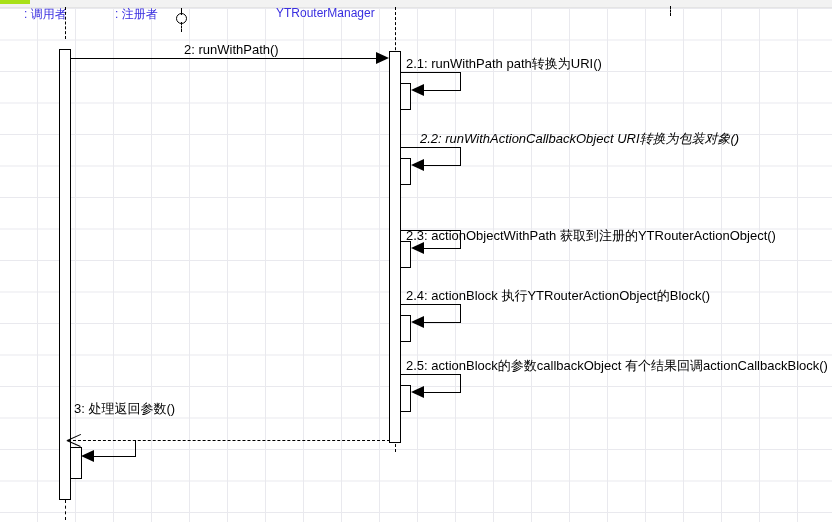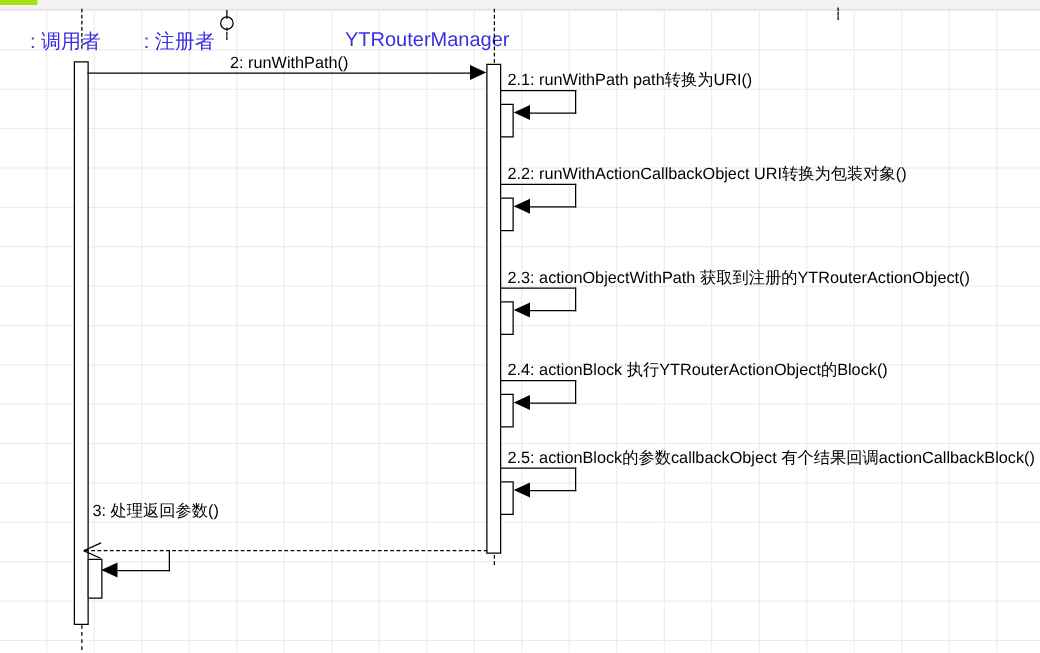--- a/index.html
+++ b/index.html
@@ -32,10 +32,9 @@
   .plabel{
     position:absolute;
     color:#3a2fe0;
-    font-size:16px;
+    font-size:12px;
     white-space:nowrap;
     line-height:14px;
-    margin-top:20px;
   }
   
   .lifeline{

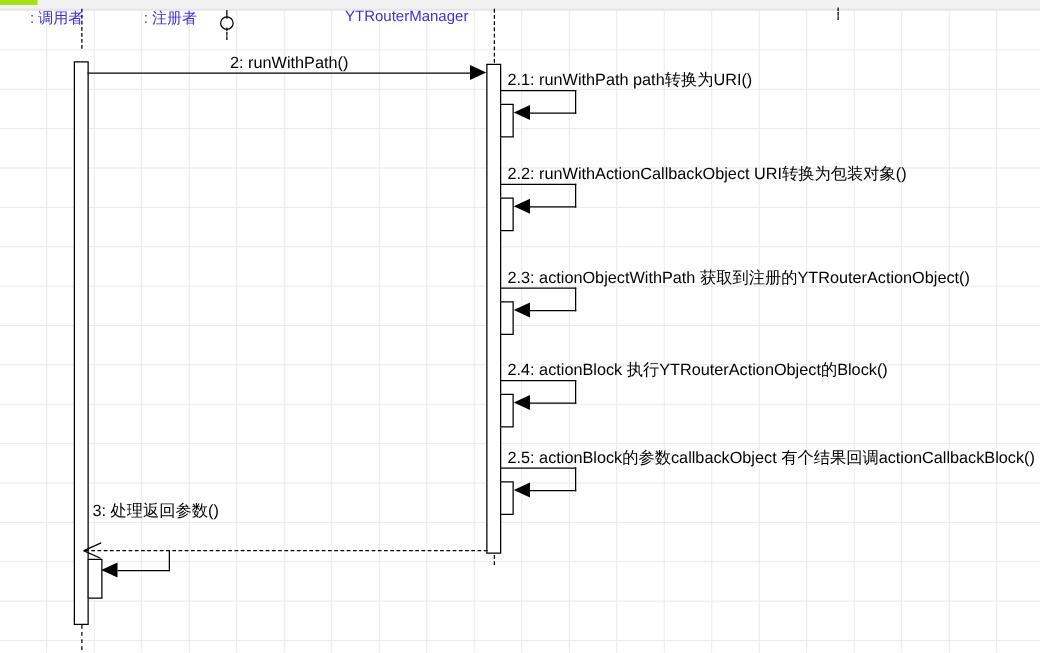--- a/index.html
+++ b/index.html
@@ -145,7 +145,7 @@
   <div class="msgline" style="left:424px;top:90px;width:37px;"></div>
   <div class="arrow-left" style="left:411px;top:84px;"></div>
 
-  <div class="mtext" style="left:406px;top:131px;">2.2: runWithActionCallbackObject URI转换为包装对象()</div>
+  <div class="mtext" style="left:420px;top:131px;font-style:italic;">2.2: runWithActionCallbackObject URI转换为包装对象()</div>
   <div class="msgline" style="left:400px;top:147px;width:61px;"></div>
   <div class="vline" style="left:460px;top:147px;height:19px;"></div>
   <div class="msgline" style="left:424px;top:165px;width:37px;"></div>

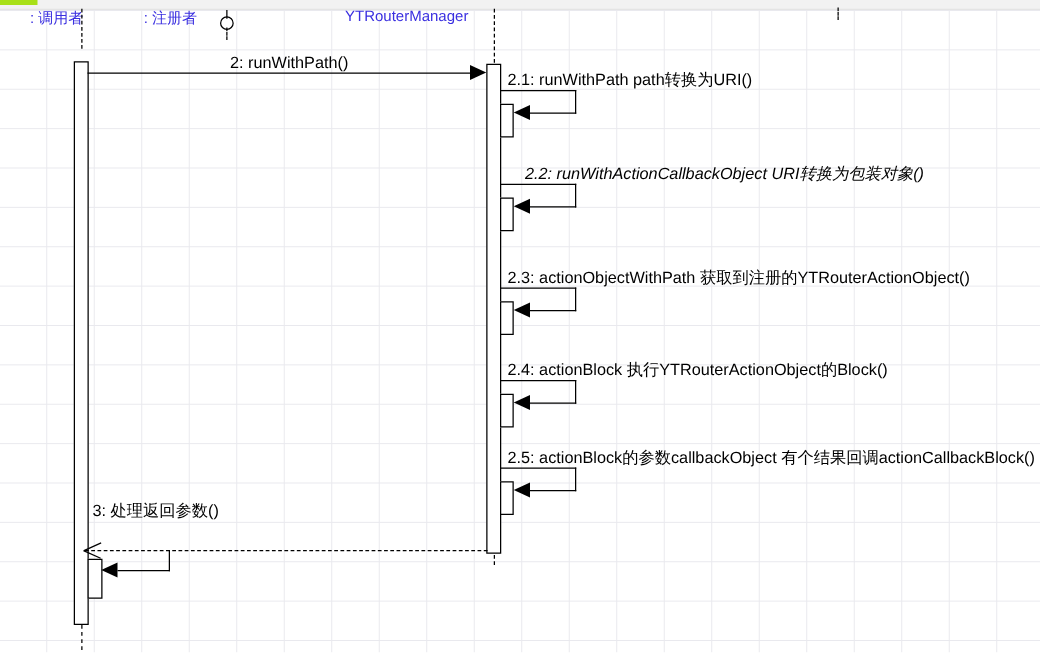--- a/index.html
+++ b/index.html
@@ -151,7 +151,7 @@
   <div class="msgline" style="left:424px;top:165px;width:37px;"></div>
   <div class="arrow-left" style="left:411px;top:159px;"></div>
 
-  <div class="mtext" style="left:406px;top:214px;">2.3: actionObjectWithPath 获取到注册的YTRouterActionObject()</div>
+  <div class="mtext" style="left:406px;top:228px;">2.3: actionObjectWithPath 获取到注册的YTRouterActionObject()</div>
   <div class="msgline" style="left:400px;top:230px;width:61px;"></div>
   <div class="vline" style="left:460px;top:230px;height:19px;"></div>
   <div class="msgline" style="left:424px;top:248px;width:37px;"></div>

